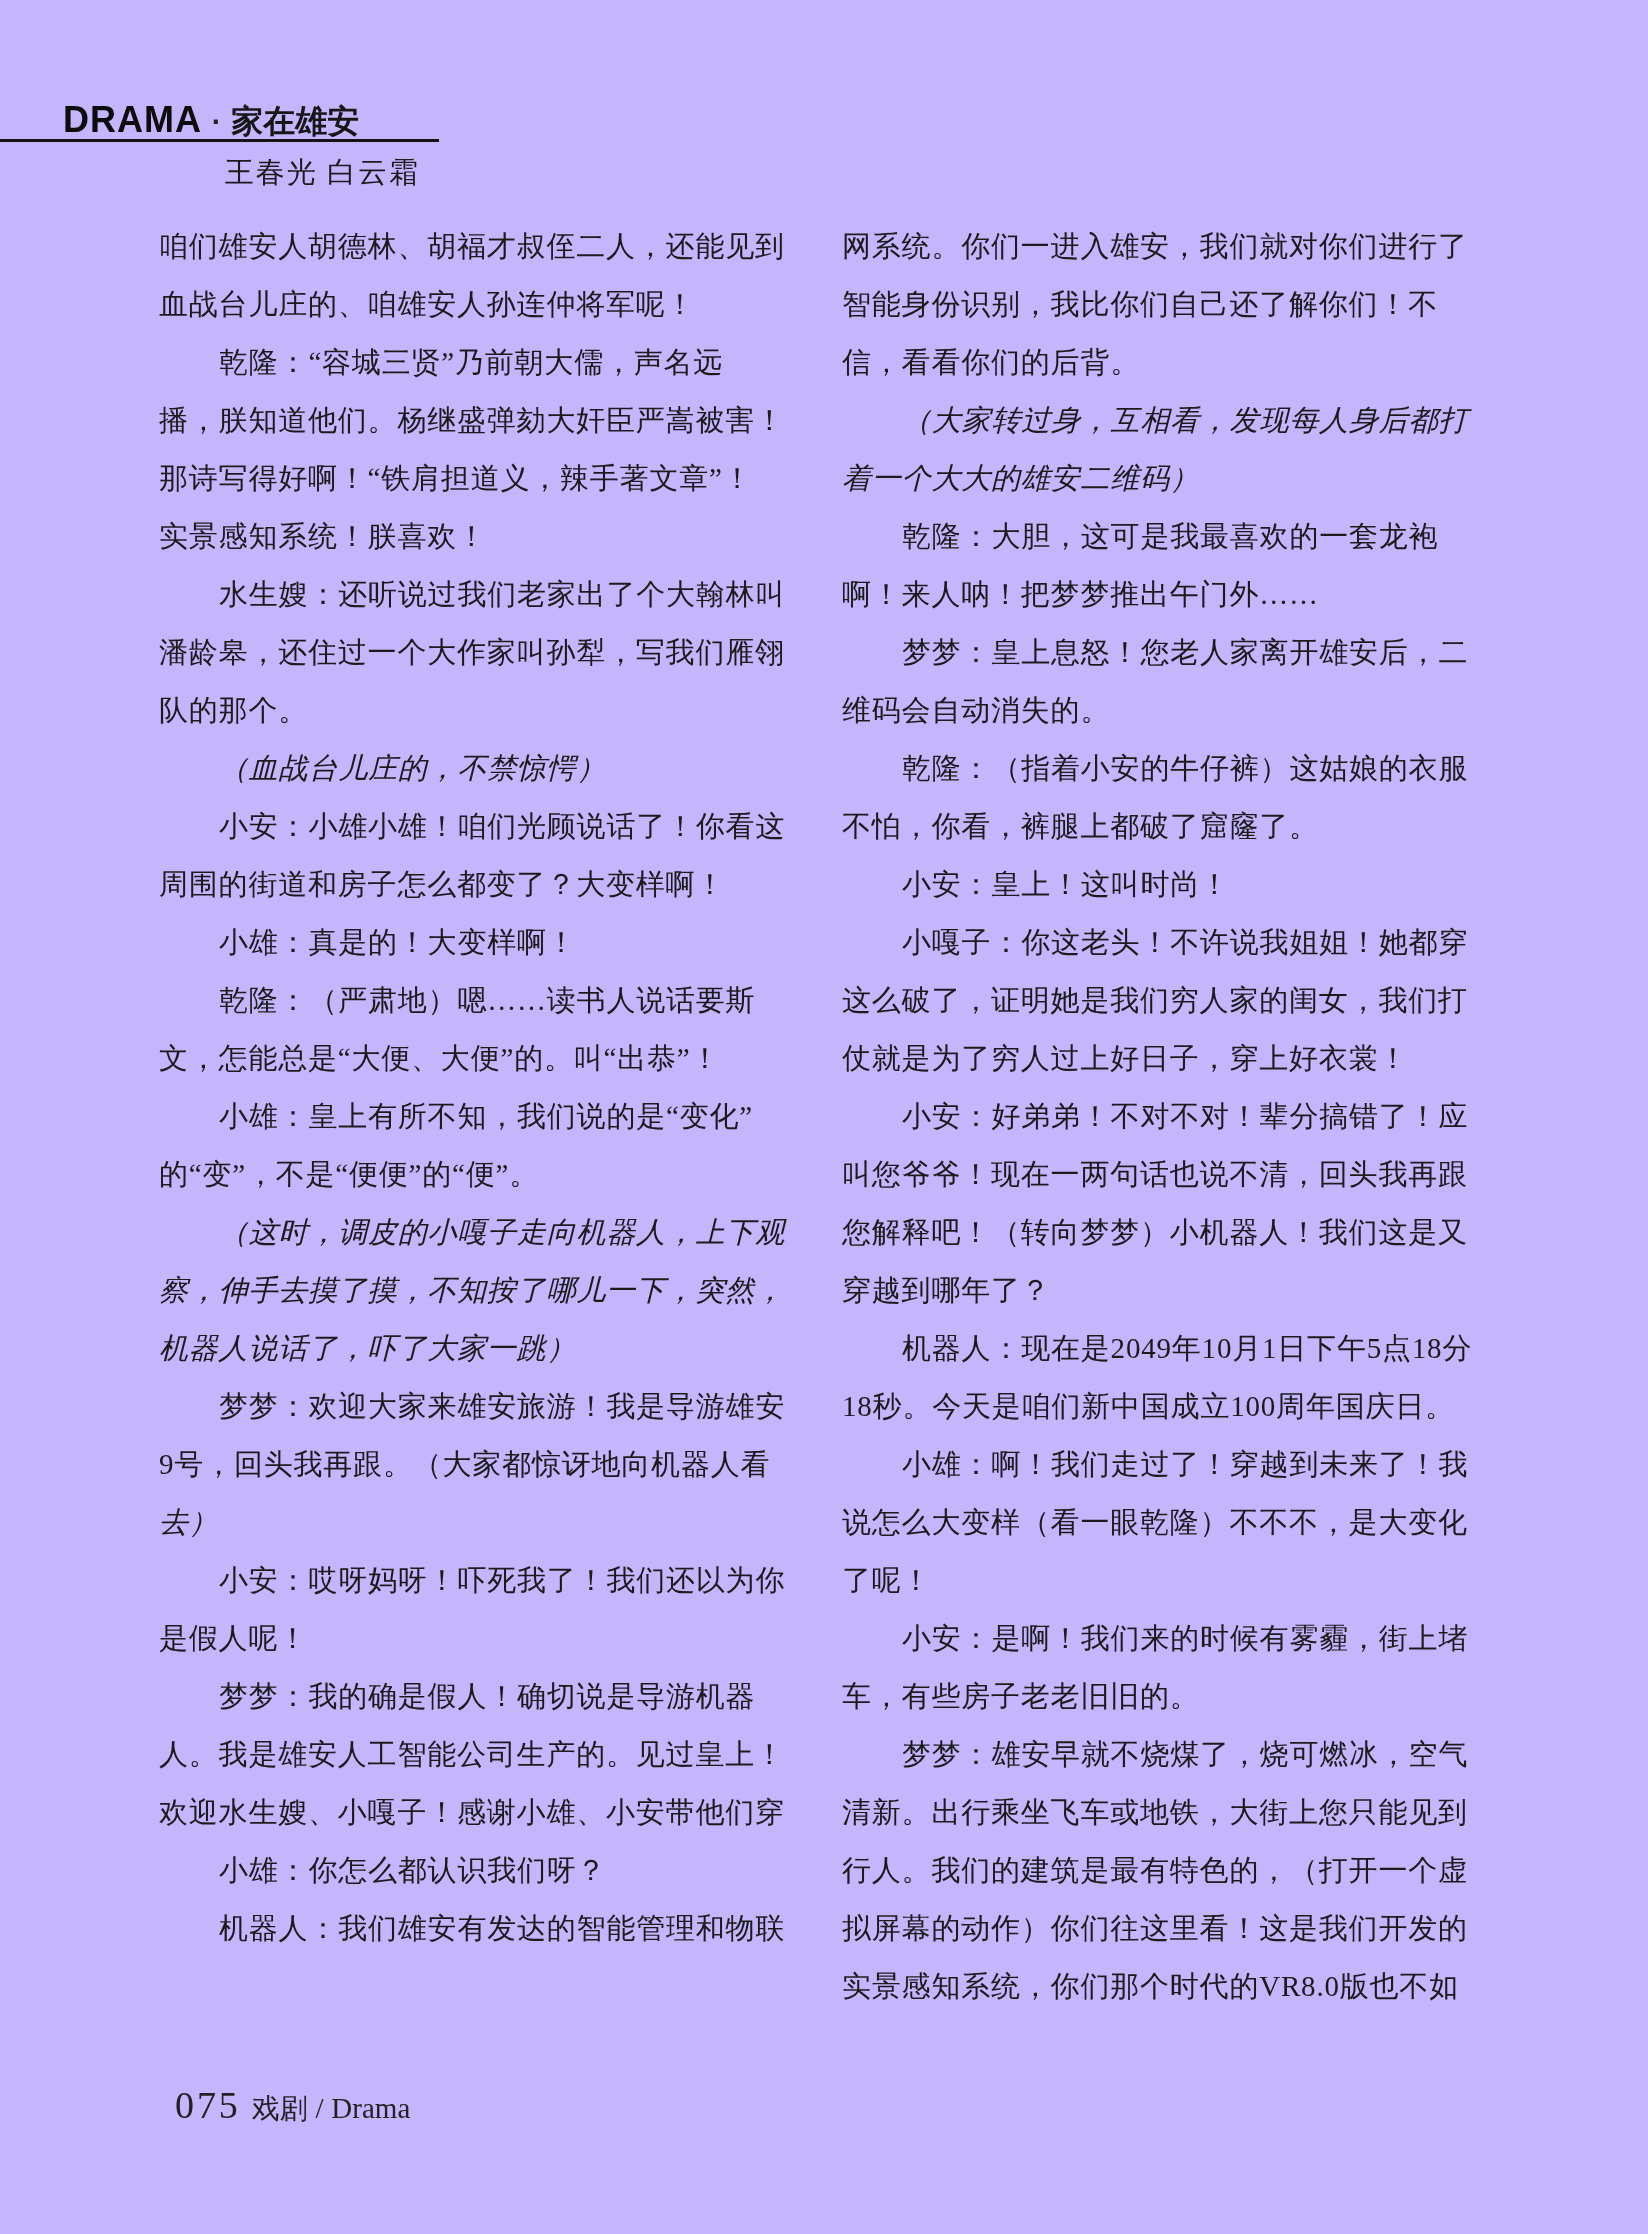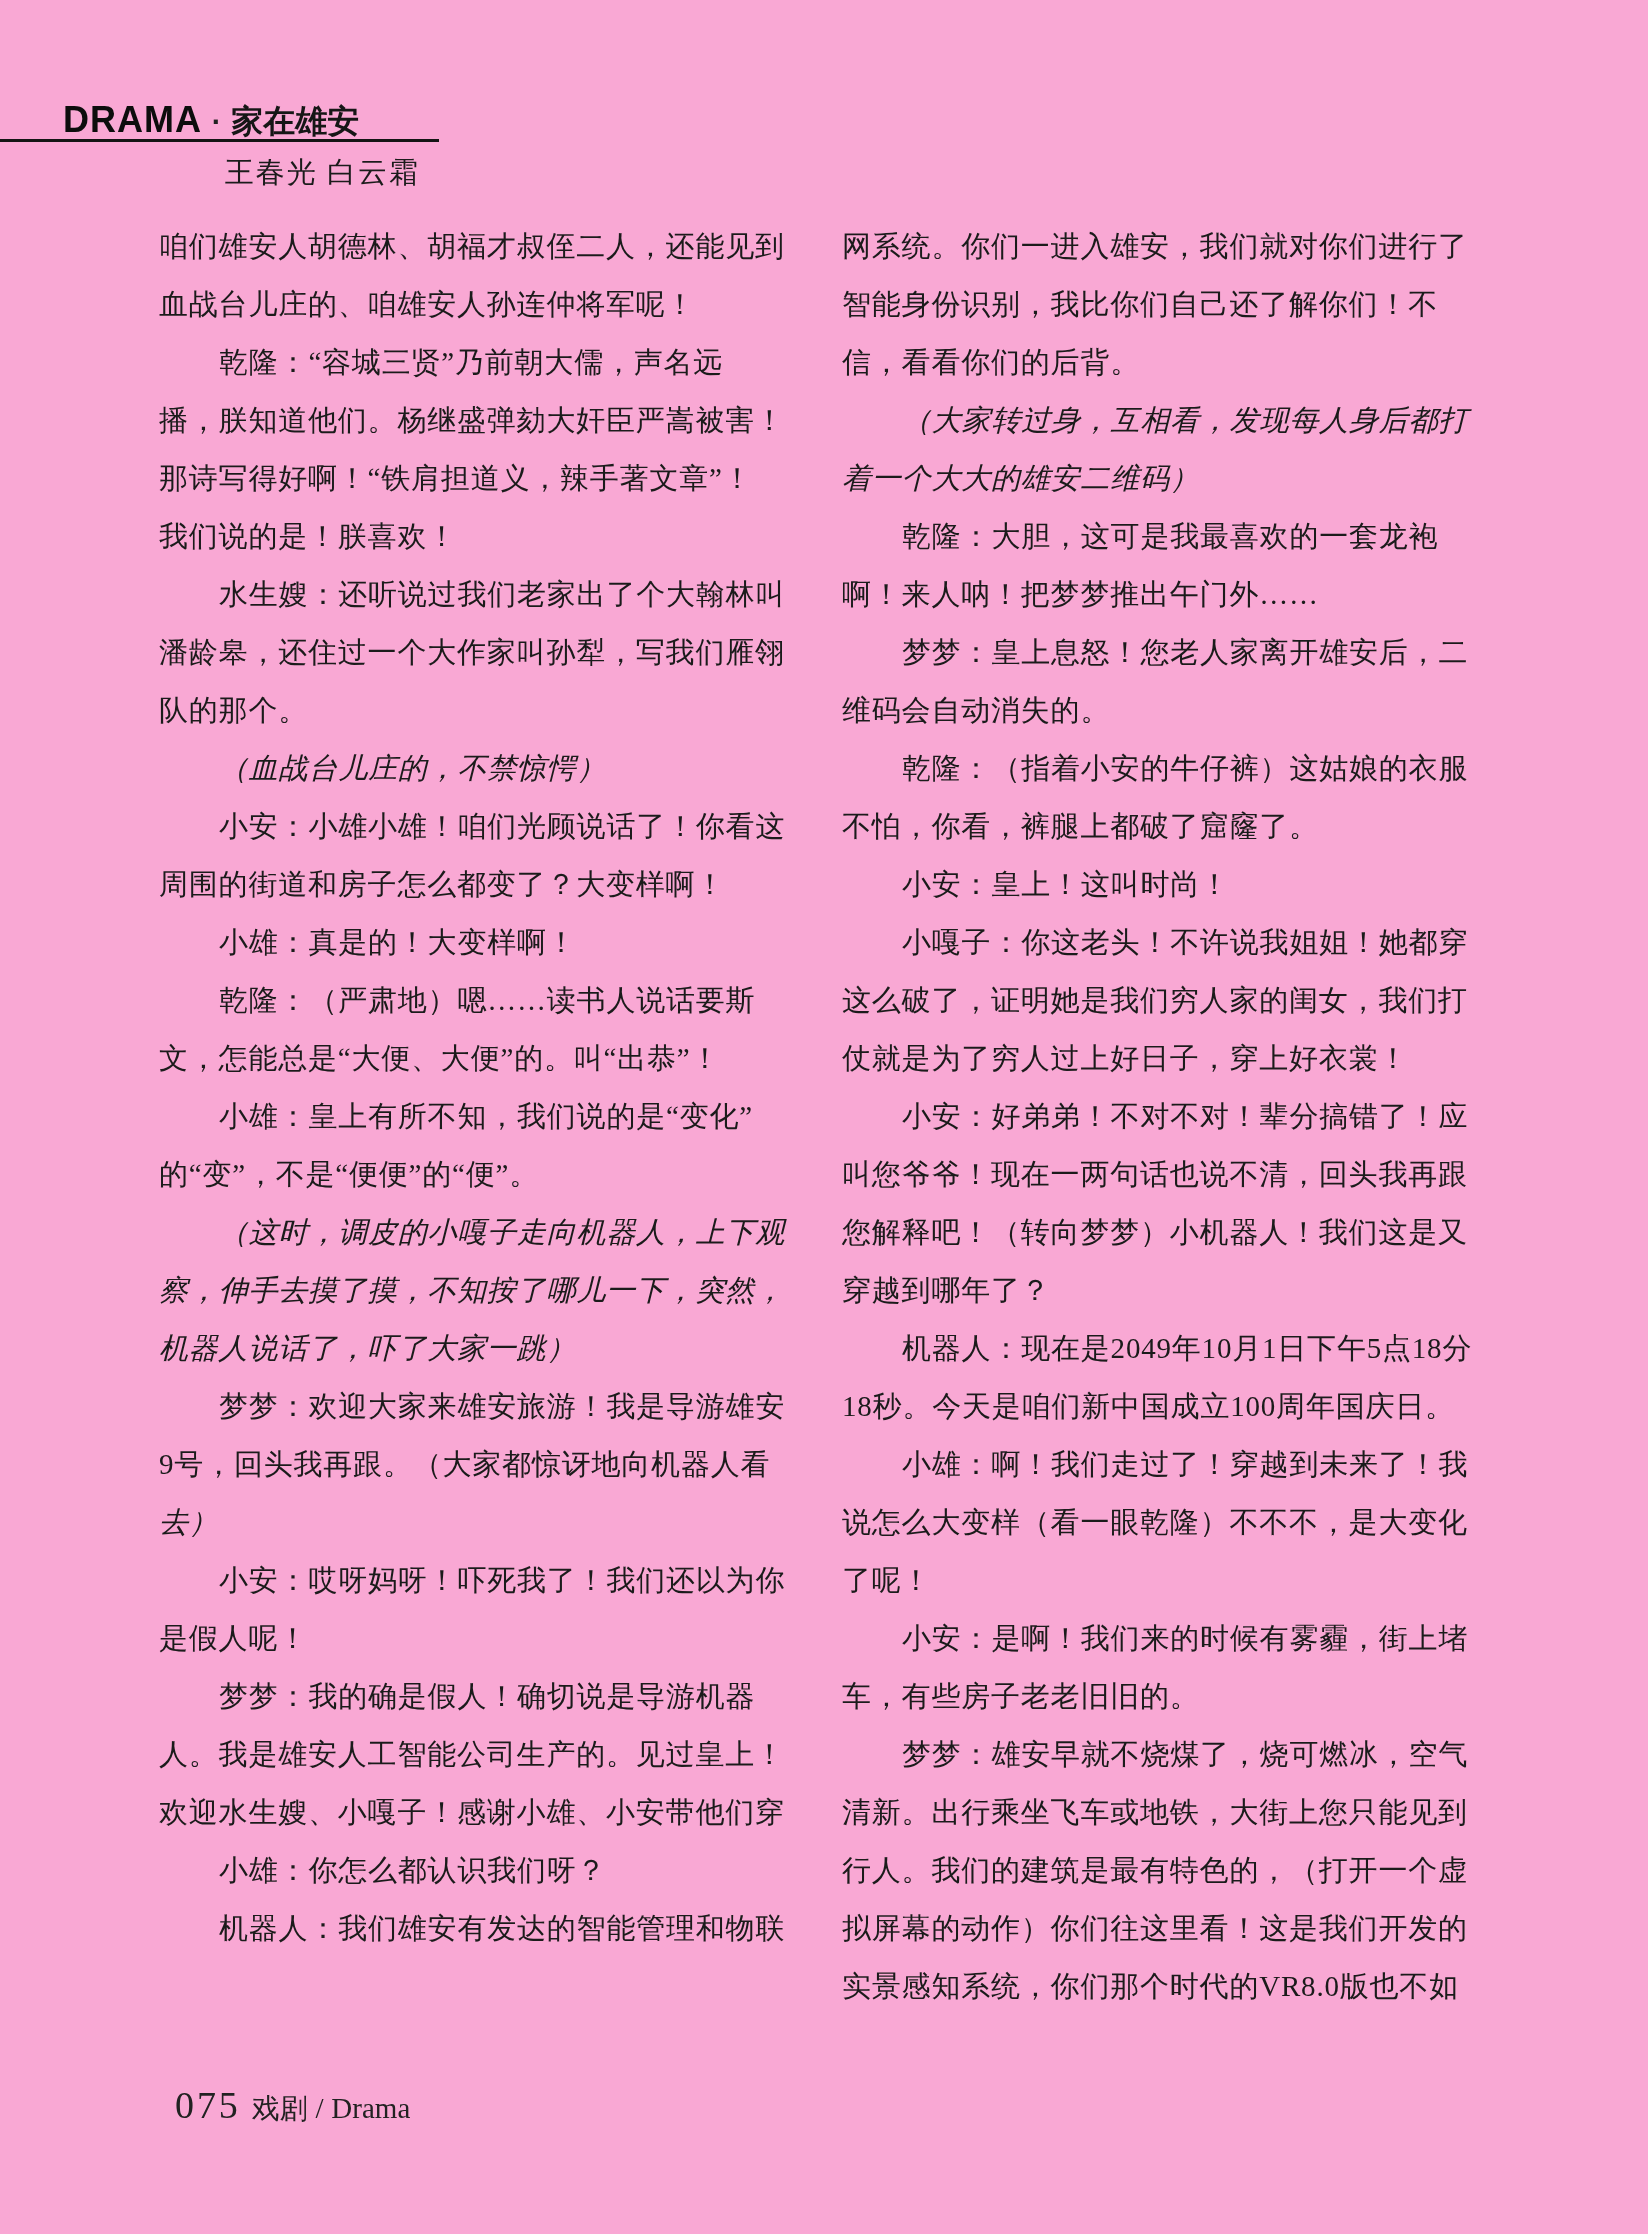--- a/index.html
+++ b/index.html
@@ -6,7 +6,7 @@
   .page{
     position:relative;
     width:1648px;height:2234px;
-    background:#f9a8d4;
+    background:#c4b5fd;
     color:#1b1b1b;
     font-family:"Liberation Serif","DejaVu Serif",serif;
     overflow:hidden;

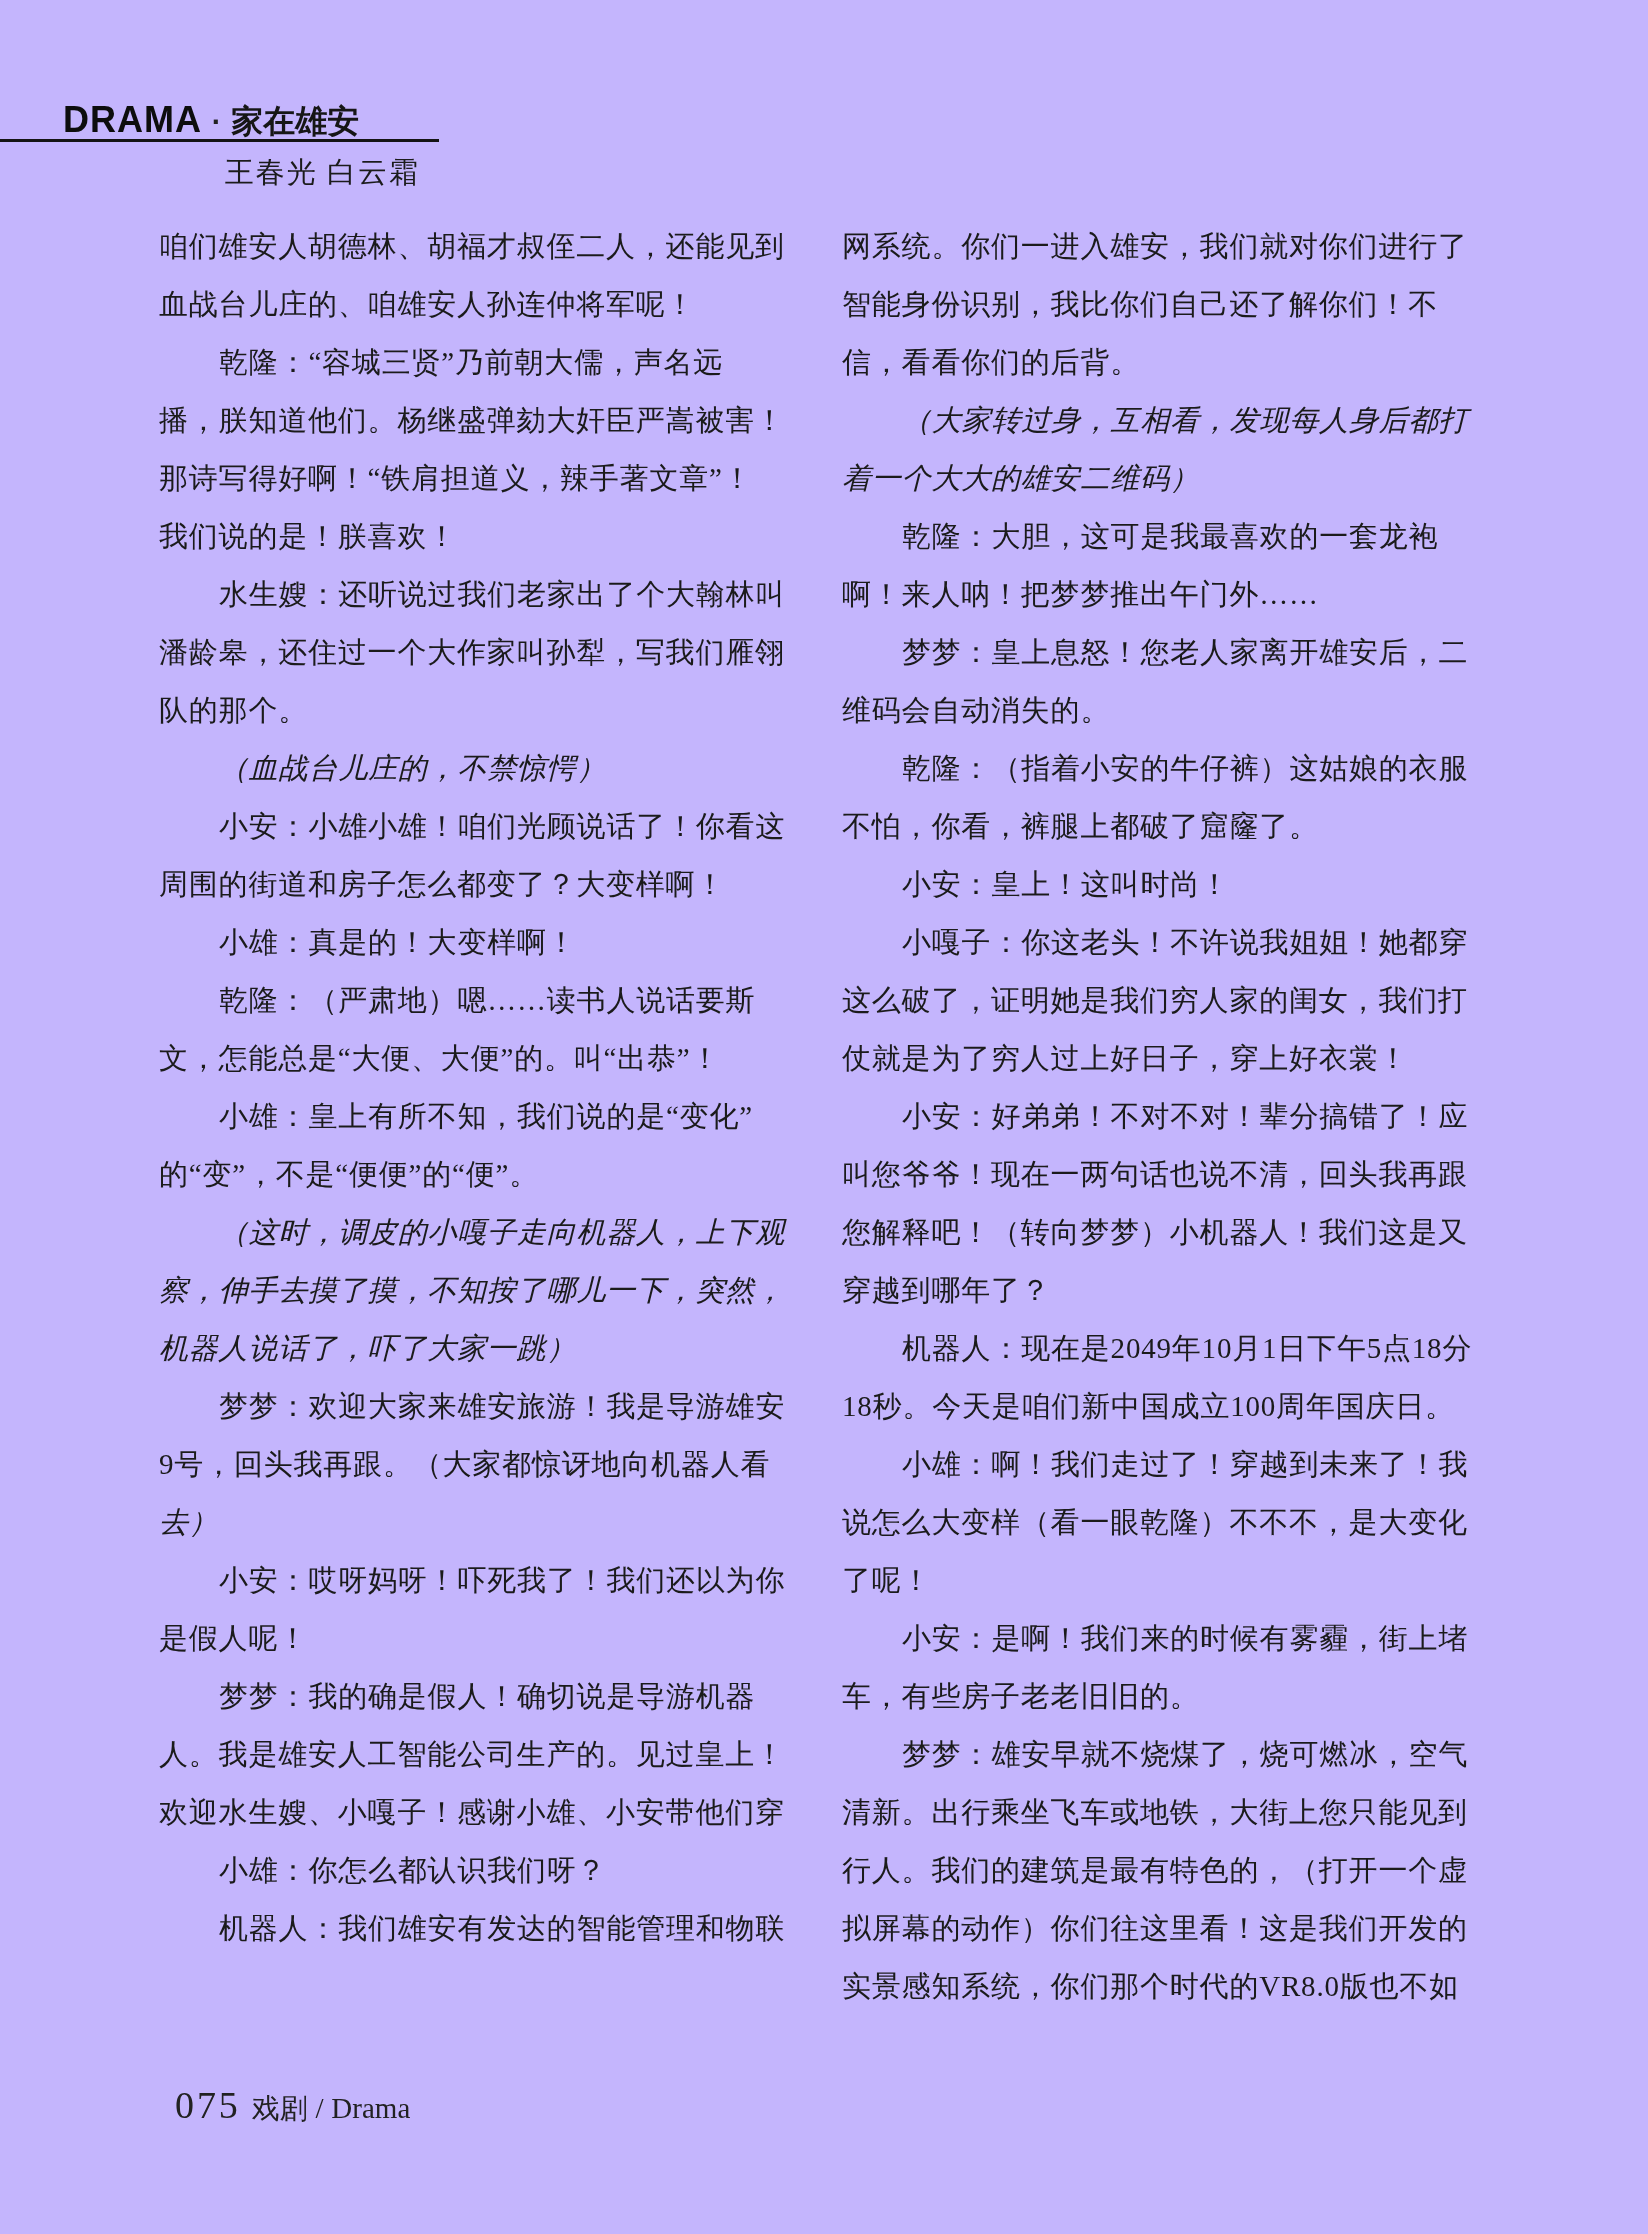--- a/index.html
+++ b/index.html
@@ -77,7 +77,7 @@
       <div class="line indent">乾隆：“容城三贤”乃前朝大儒，声名远</div>
       <div class="line">播，朕知道他们。杨继盛弹劾大奸臣严嵩被害！</div>
       <div class="line">那诗写得好啊！“铁肩担道义，辣手著文章”！</div>
-      <div class="line">我们说的是！朕喜欢！</div>
+      <div class="line">实景感知系统！朕喜欢！</div>
       <div class="line indent">水生嫂：还听说过我们老家出了个大翰林叫</div>
       <div class="line">潘龄皋，还住过一个大作家叫孙犁，写我们雁翎</div>
       <div class="line">队的那个。</div>

